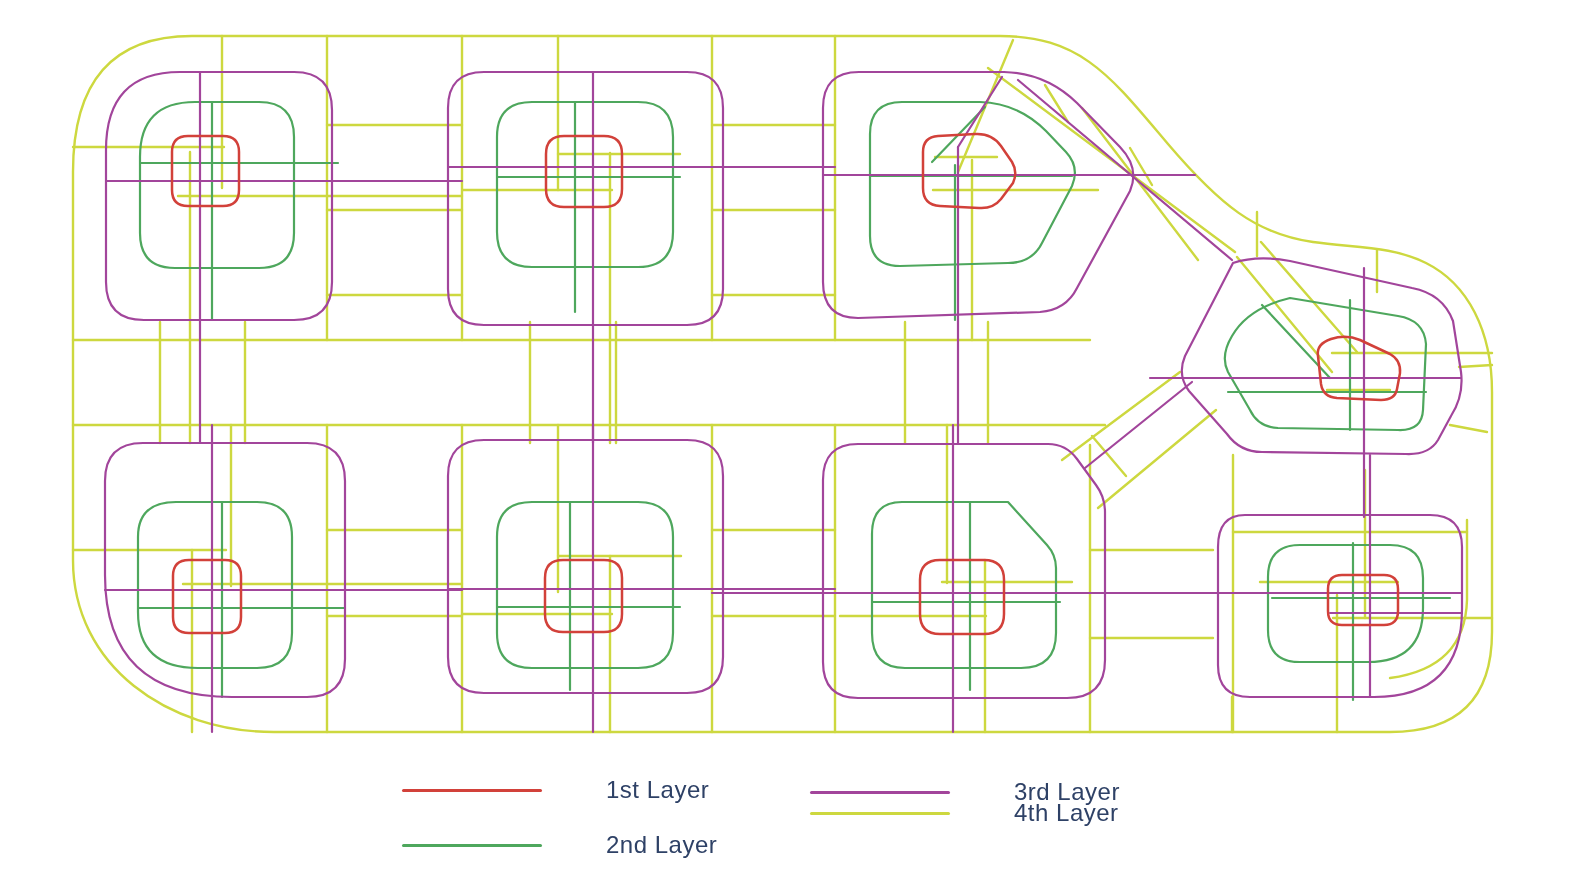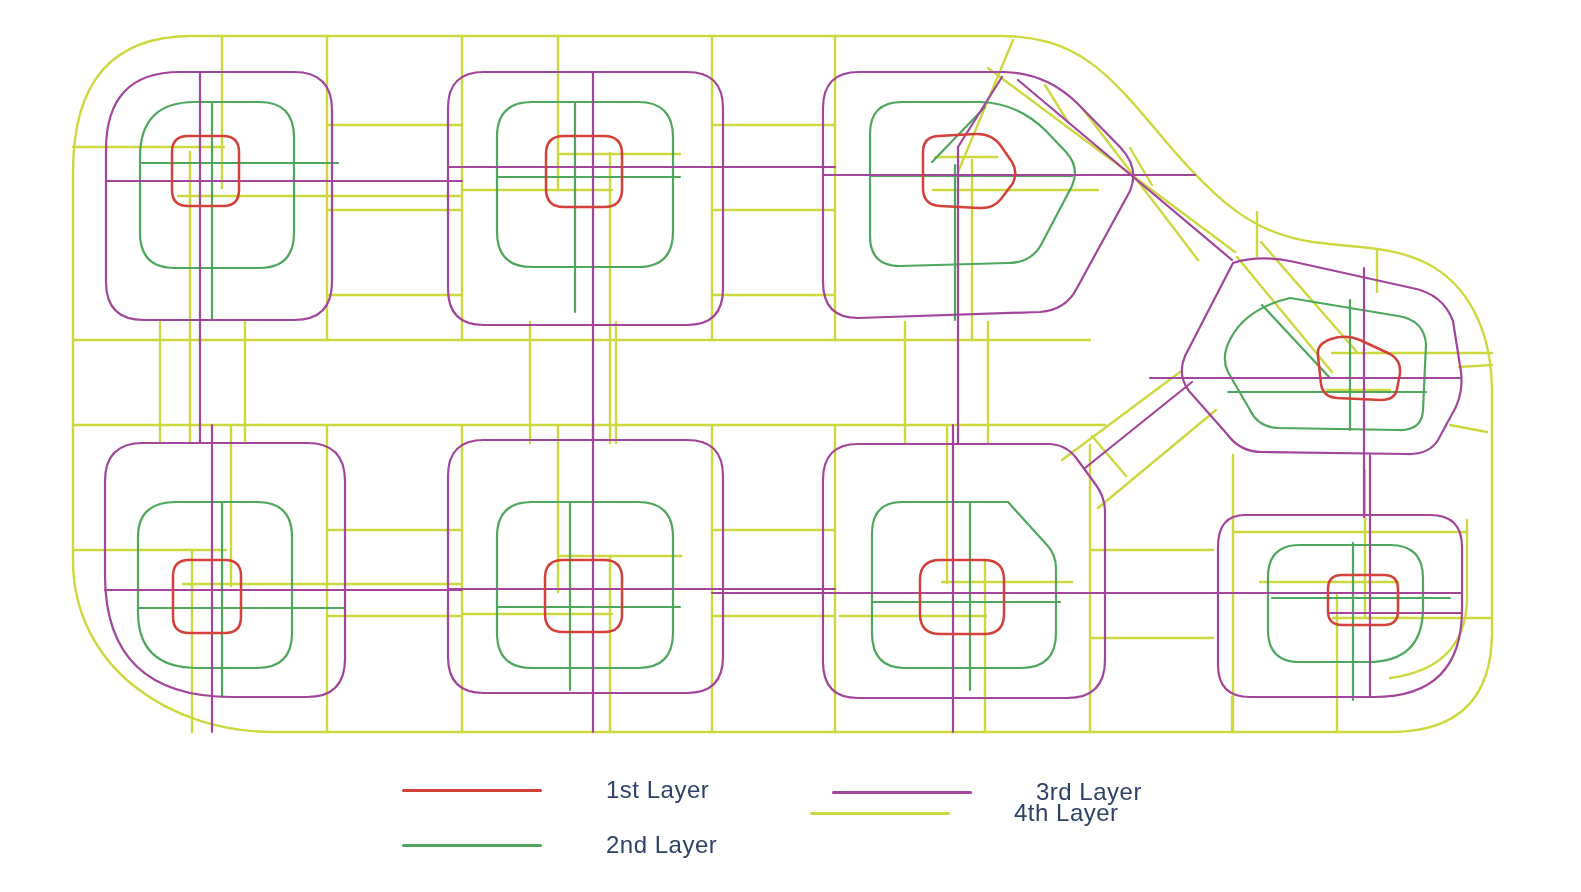--- a/index.html
+++ b/index.html
@@ -188,7 +188,7 @@
         <div class="legend-swatch" style="background: rgb(78, 167, 93);"></div>
         <span class="legend-label" style="color: rgb(46, 65, 102);">2nd Layer</span>
       </div>
-      <div class="legend-item" style="left: 832px; top: 774px;">
+      <div class="legend-item" style="left: 810px; top: 774px;">
         <div class="legend-swatch" style="background: rgb(162, 69, 155);"></div>
         <span class="legend-label" style="color: rgb(46, 65, 102);">3rd Layer</span>
       </div>

